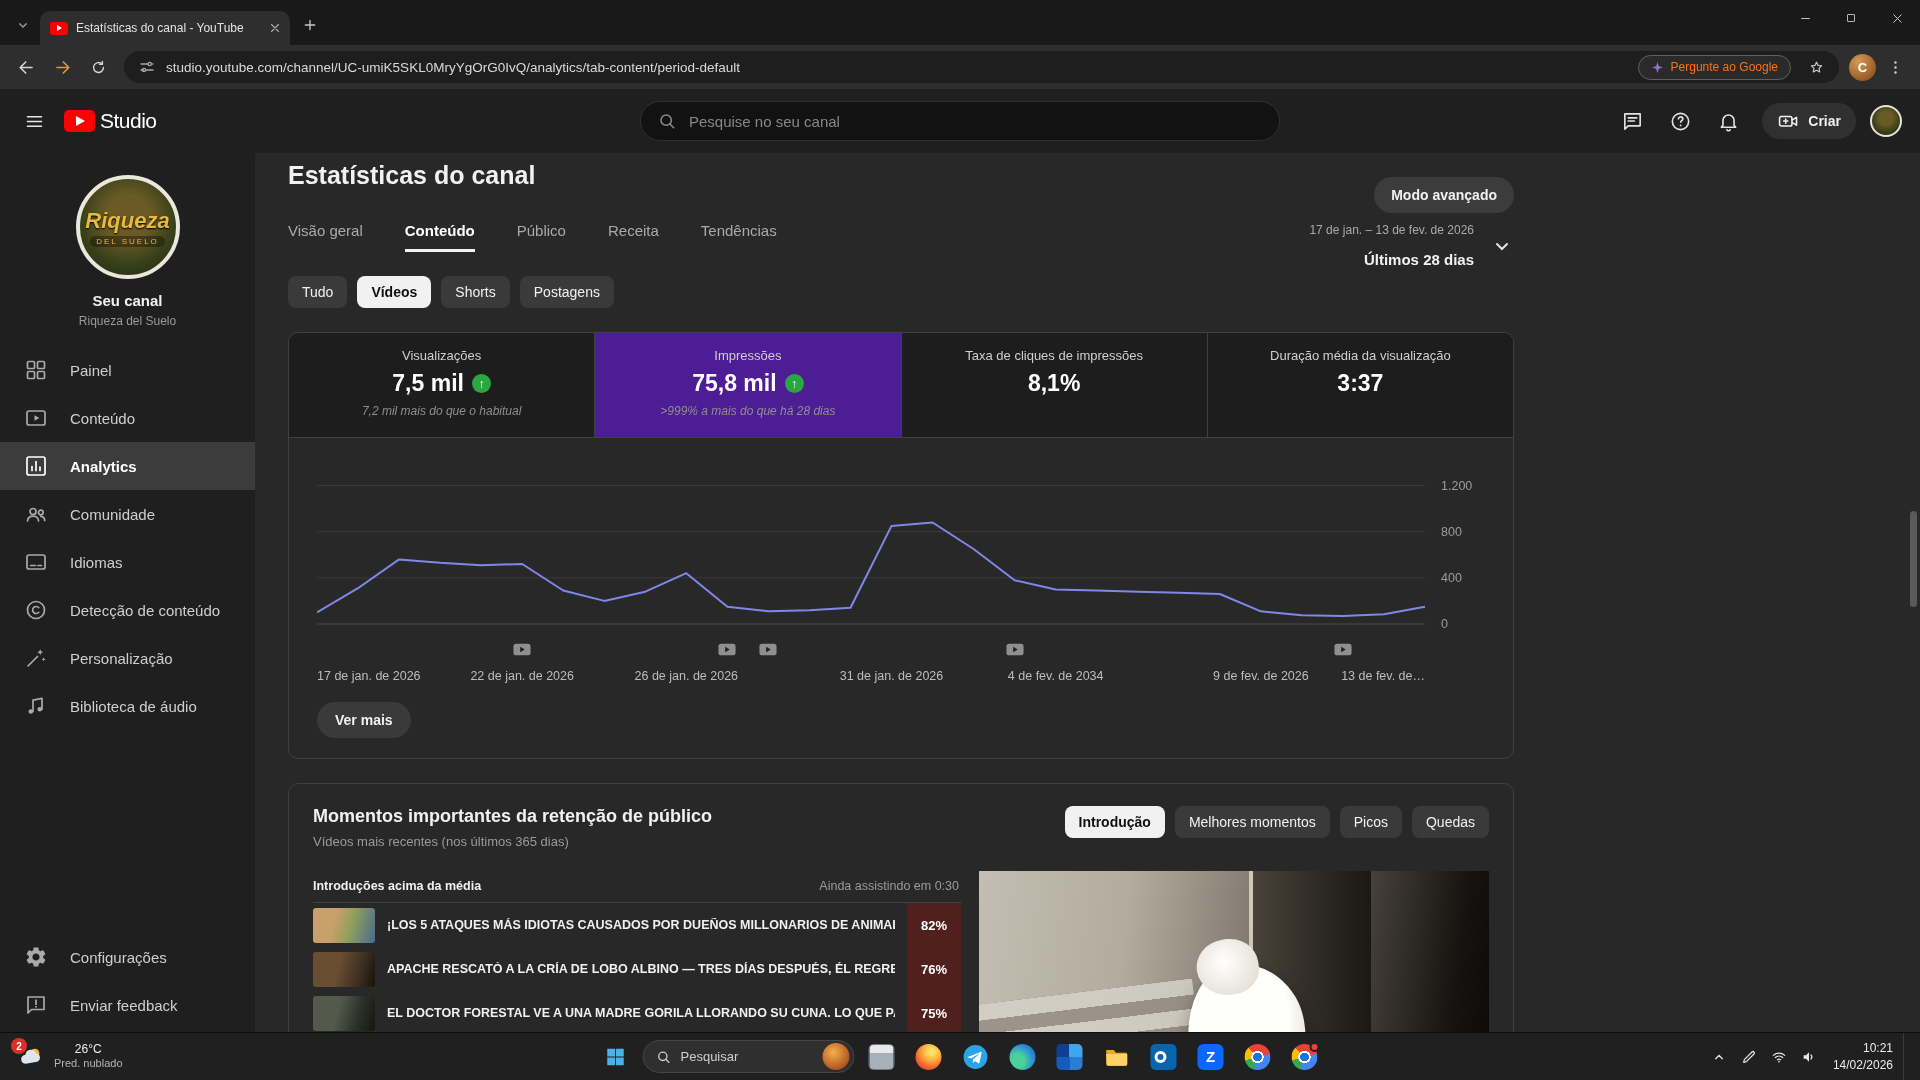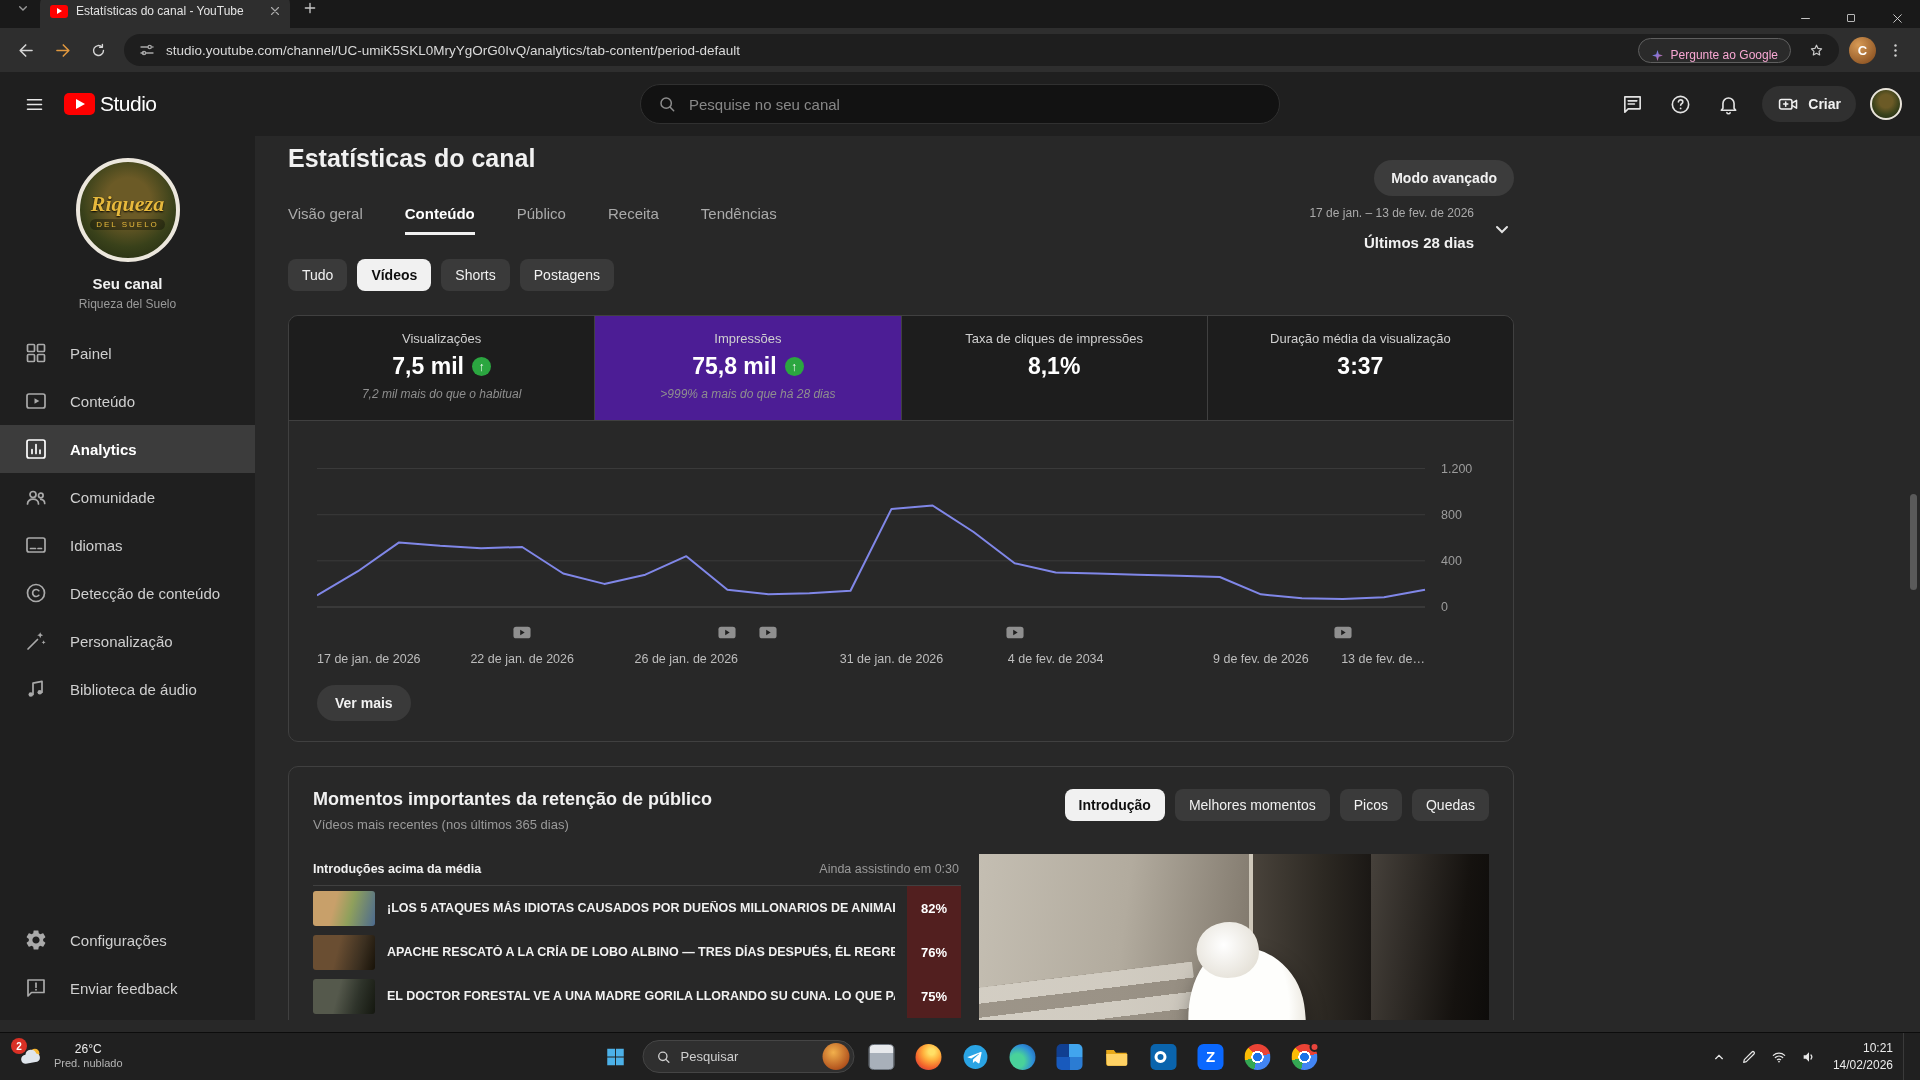--- a/index.html
+++ b/index.html
@@ -8,7 +8,7 @@
   .screen{position:relative;width:1920px;height:1080px;background:#282828;overflow:hidden}
 
   
-  .tabstrip{height:28px;background:#191919;display:flex;align-items:flex-end;padding-left:6px;position:relative}
+  .tabstrip{height:45px;background:#191919;display:flex;align-items:flex-end;padding-left:6px;position:relative}
   .tab-search-btn{width:30px;height:30px;margin:0 2px 5px 2px;display:flex;align-items:center;justify-content:center;color:#9a9a9a;border-radius:50%}
   .tab{width:250px;height:34px;background:#2e2e2e;border-radius:10px 10px 0 0;display:flex;align-items:center;padding:0 6px 0 10px;gap:8px}
   .tab-favicon{width:18px;height:13px;background:#f00;border-radius:3px;position:relative;flex-shrink:0}

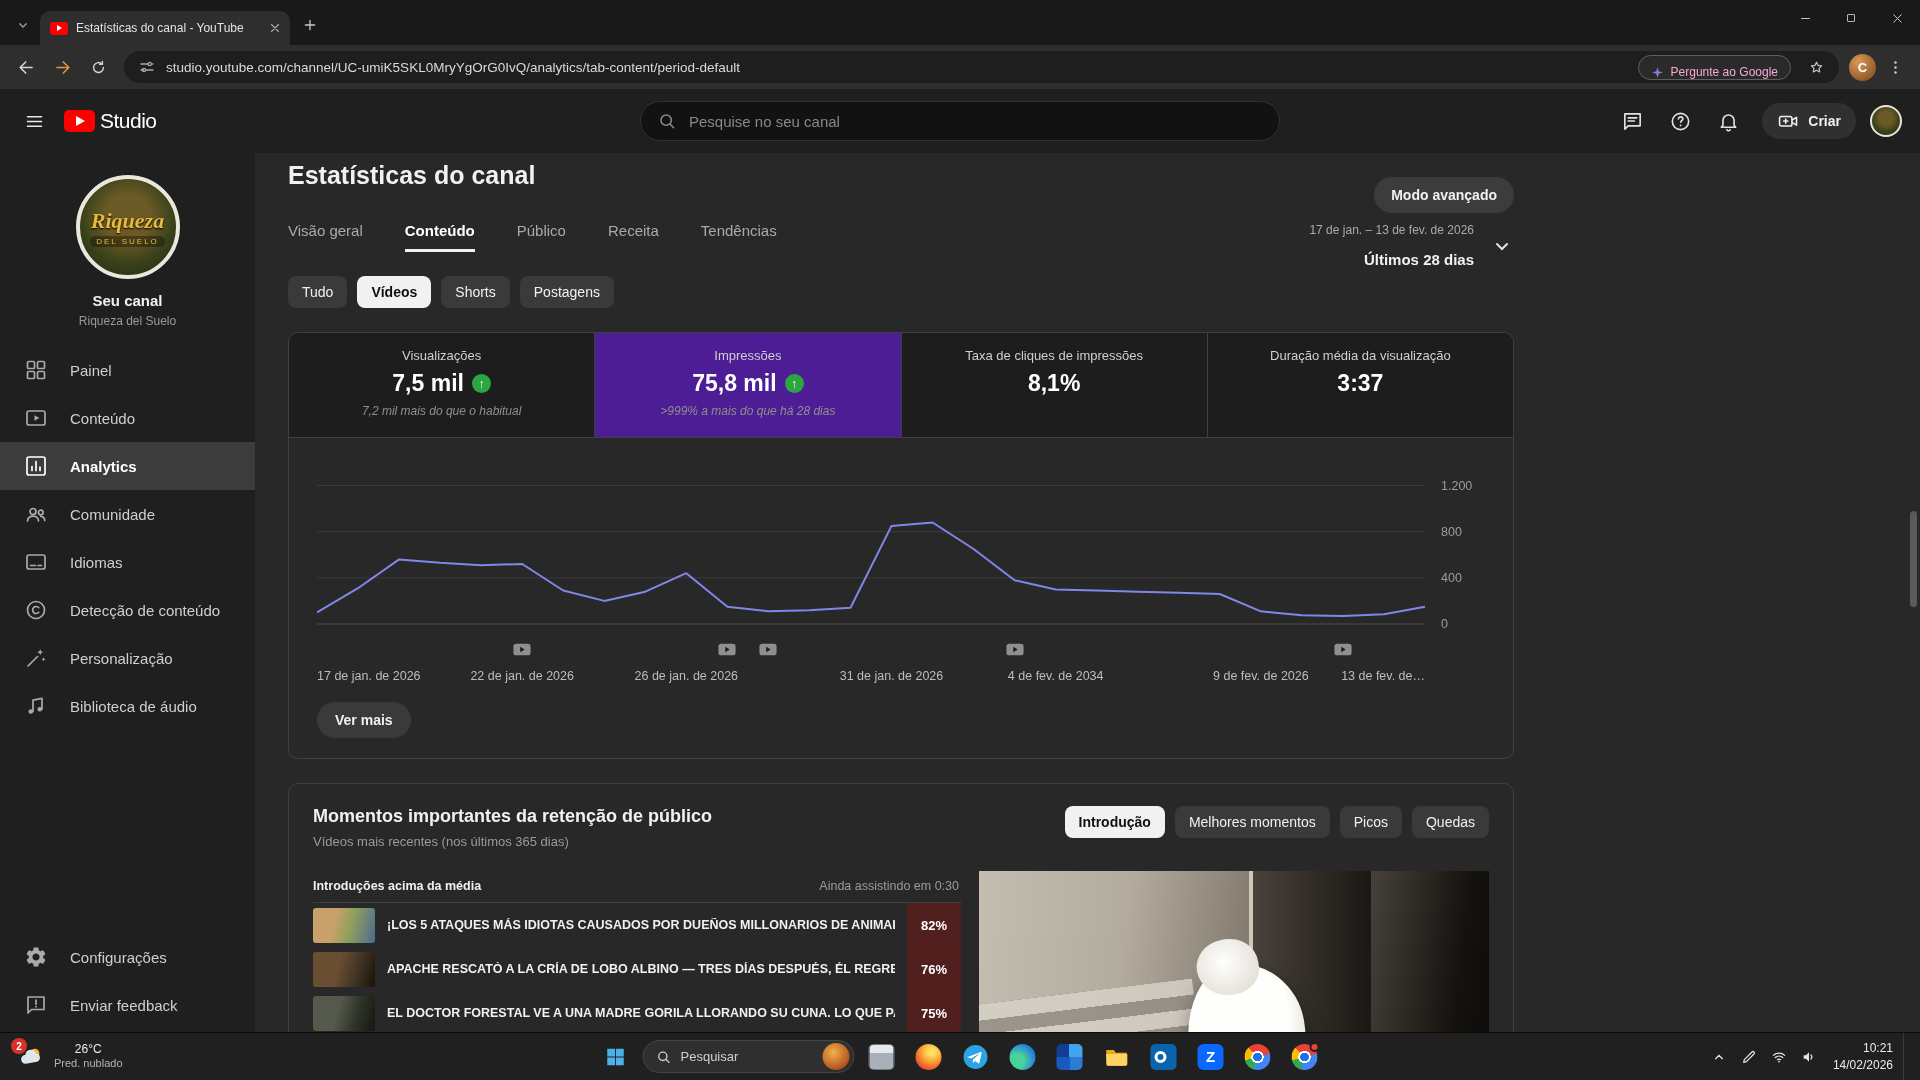--- a/index.html
+++ b/index.html
@@ -24,7 +24,7 @@
   .omnibox{flex:1;height:32px;background:#1e1e1e;border-radius:16px;display:flex;align-items:center;padding:0 8px 0 14px;gap:10px;min-width:0;margin:0 6px}
   .tune-icon{width:18px;height:18px;color:#a9a9a9;flex-shrink:0}
   .url-text{color:#dadada;font-size:13.5px;flex:1;white-space:nowrap;overflow:hidden}
-  .ask-pill{display:flex;align-items:flex-end;gap:7px;height:25px;padding:0 12px;border:1px solid #5f5f5f;border-radius:13px;color:#f9a8d4;font-size:12px;white-space:nowrap;background:#2a2a2a;flex-shrink:0}
+  .ask-pill{display:flex;align-items:center;gap:7px;height:25px;padding:0 12px;border:1px solid #5f5f5f;border-radius:13px;color:#f97316;font-size:12px;white-space:nowrap;background:#2a2a2a;flex-shrink:0}
   .bookmark-star{width:30px;height:30px;display:flex;align-items:center;justify-content:center;color:#c9c9c9;flex-shrink:0}
   .profile-chip{width:27px;height:27px;border-radius:50%;background:radial-gradient(circle at 35% 30%,#d79a55,#7d4519);color:#fff;font-size:13px;font-weight:700;display:flex;align-items:center;justify-content:center;flex-shrink:0}
   .kebab-btn{width:30px;height:30px;display:flex;align-items:center;justify-content:center;color:#d0d0d0}

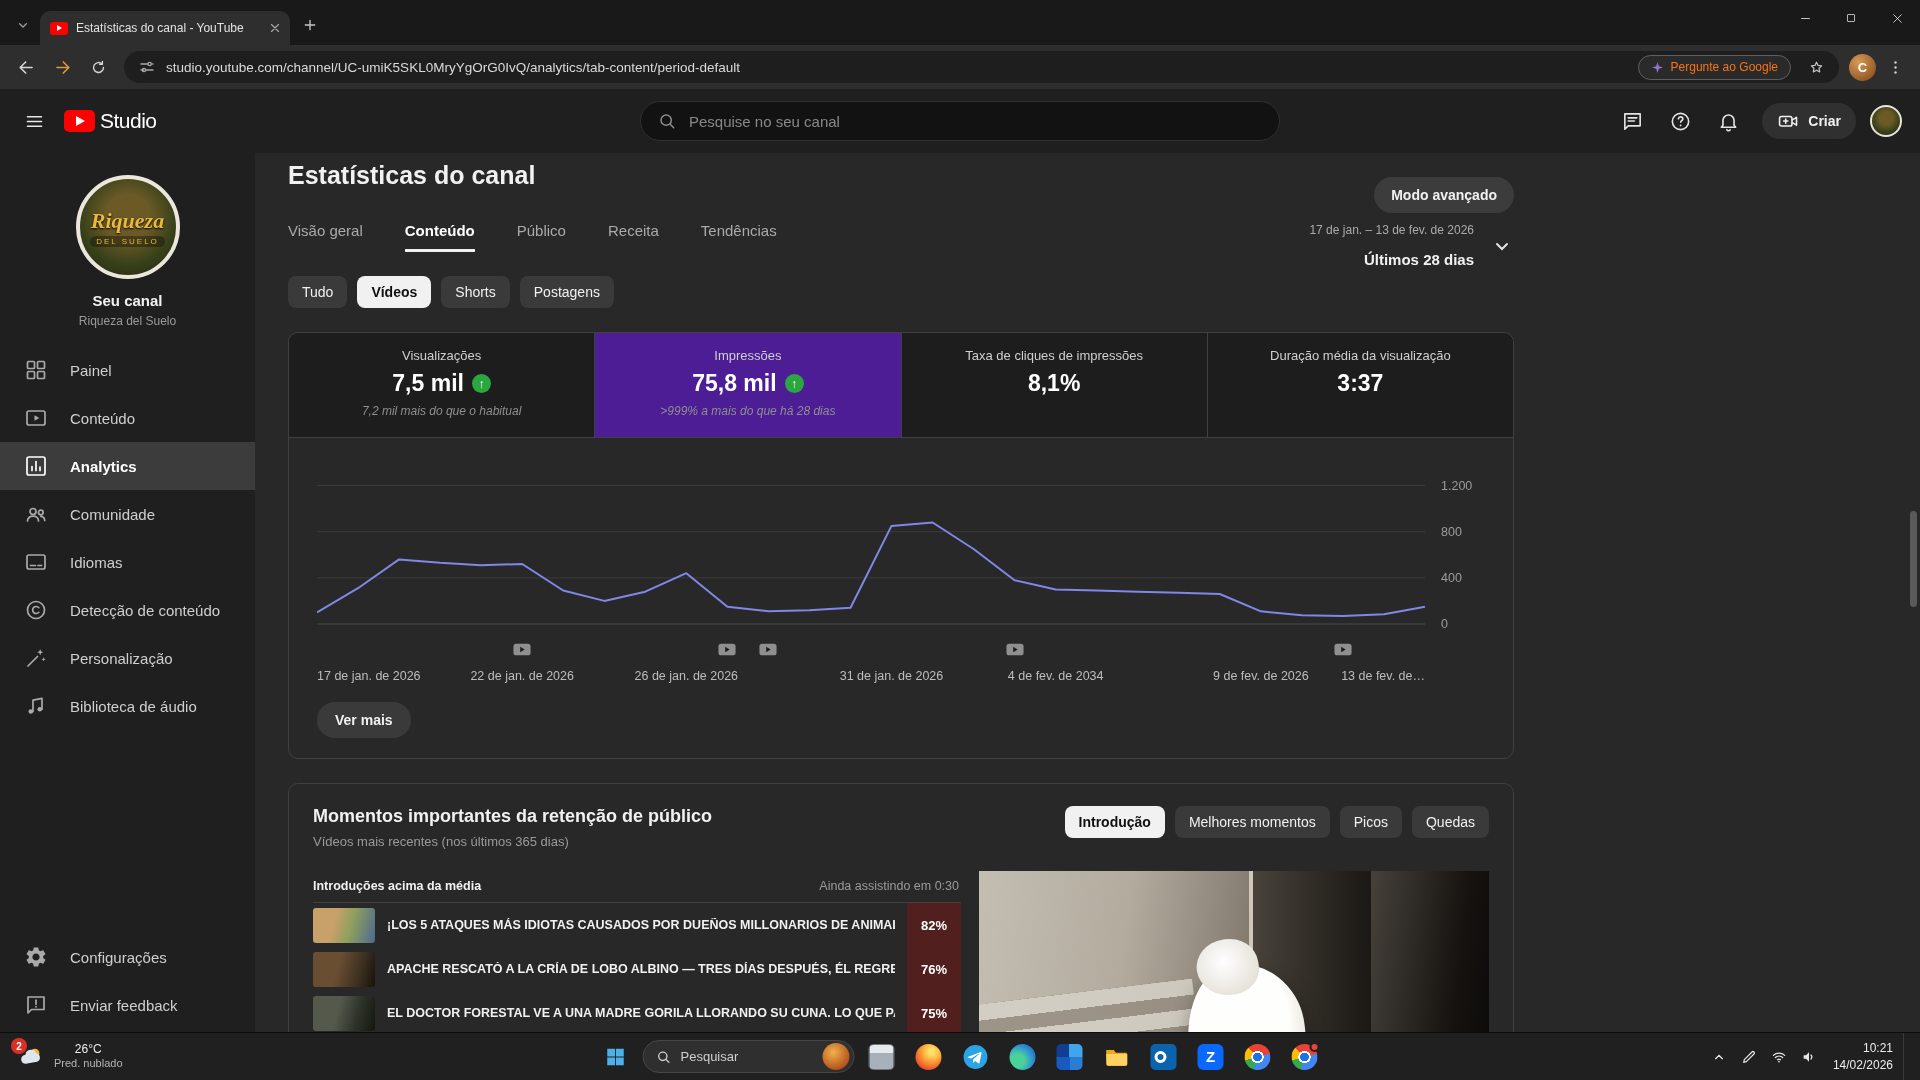--- a/index.html
+++ b/index.html
@@ -53,7 +53,7 @@
   .sidebar{width:255px;background:#1f1f1f;display:flex;flex-direction:column;padding-top:22px;flex-shrink:0}
   .channel-block{display:flex;flex-direction:column;align-items:center;padding-bottom:18px}
   .big-avatar{width:104px;height:104px;border-radius:50%;border:4px solid #ece7dd;display:flex;flex-direction:column;align-items:center;justify-content:center;gap:2px}
-  .logo-top{font-family:Liberation Serif, serif;font-style:italic;font-weight:700;font-size:22px;color:#e7b93c;text-shadow:0 1px 2px #000}
+  .logo-top{font-family:Liberation Sans, sans-serif;font-style:italic;font-weight:700;font-size:22px;color:#e7b93c;text-shadow:0 1px 2px #000}
   .logo-bottom{font-size:8px;letter-spacing:2px;color:#e7b93c;background:#00000055;padding:1px 6px;border-radius:6px}
   .ch-name{margin-top:13px;font-size:15px;font-weight:700;color:#f1f1f1}
   .ch-sub{margin-top:5px;font-size:12px;color:#9a9a9a}

